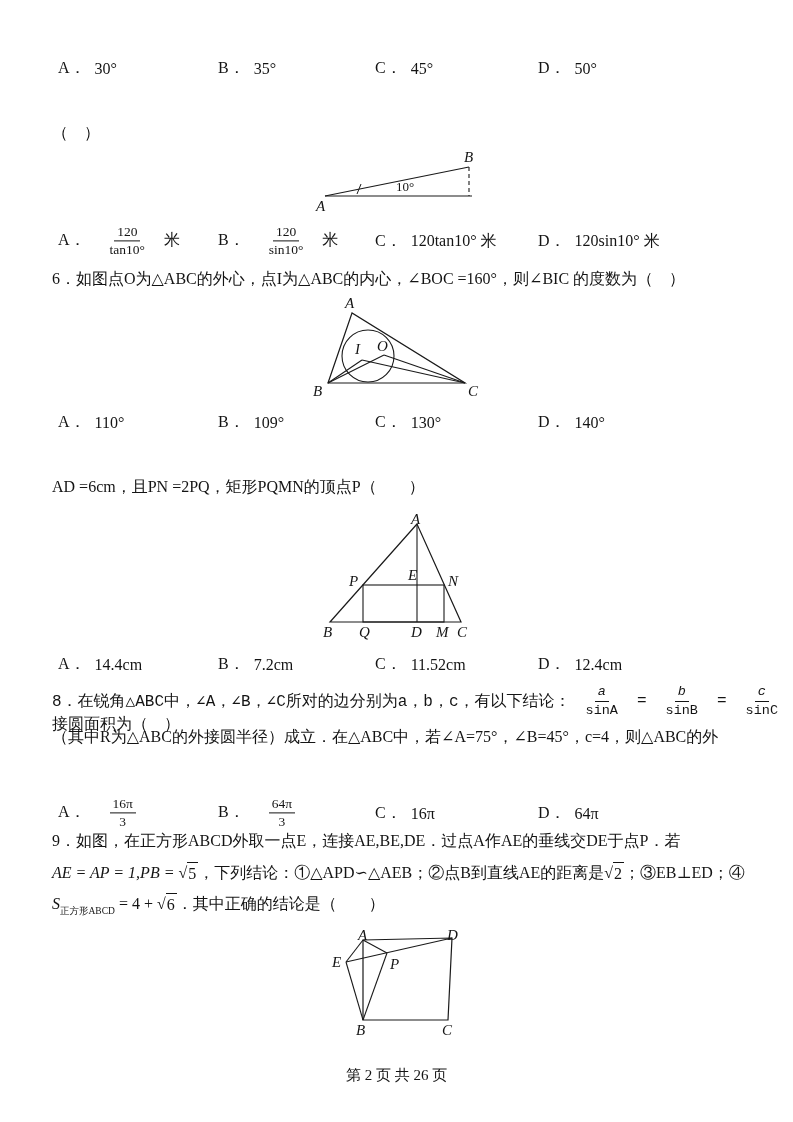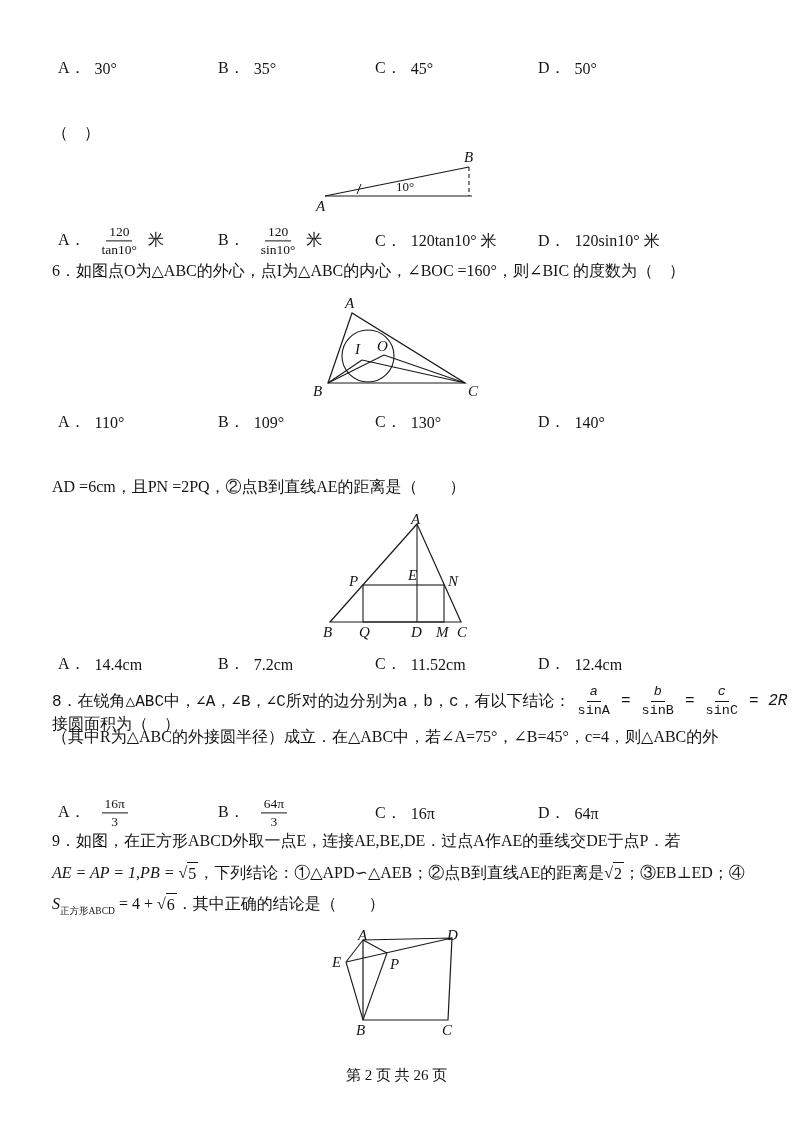--- a/index.html
+++ b/index.html
@@ -14,7 +14,7 @@
   .fracrow{height:46px;}
   .fracrow .opt{top:50%;transform:translateY(-50%);}
   .opt .lbl{margin-right:9px;}
-  .frac{display:inline-flex;flex-direction:column;align-items:center;line-height:1.12;font-size:13.5px;margin:0 7px;}
+  .frac{display:inline-flex;flex-direction:column;align-items:center;line-height:1.12;font-size:13.5px;margin:0 15px;}
   .frac .num{padding:0 3px 1px;border-bottom:1px solid #141414;}
   .frac .den{padding-top:1px;}
   .suffix{margin-left:4px;}

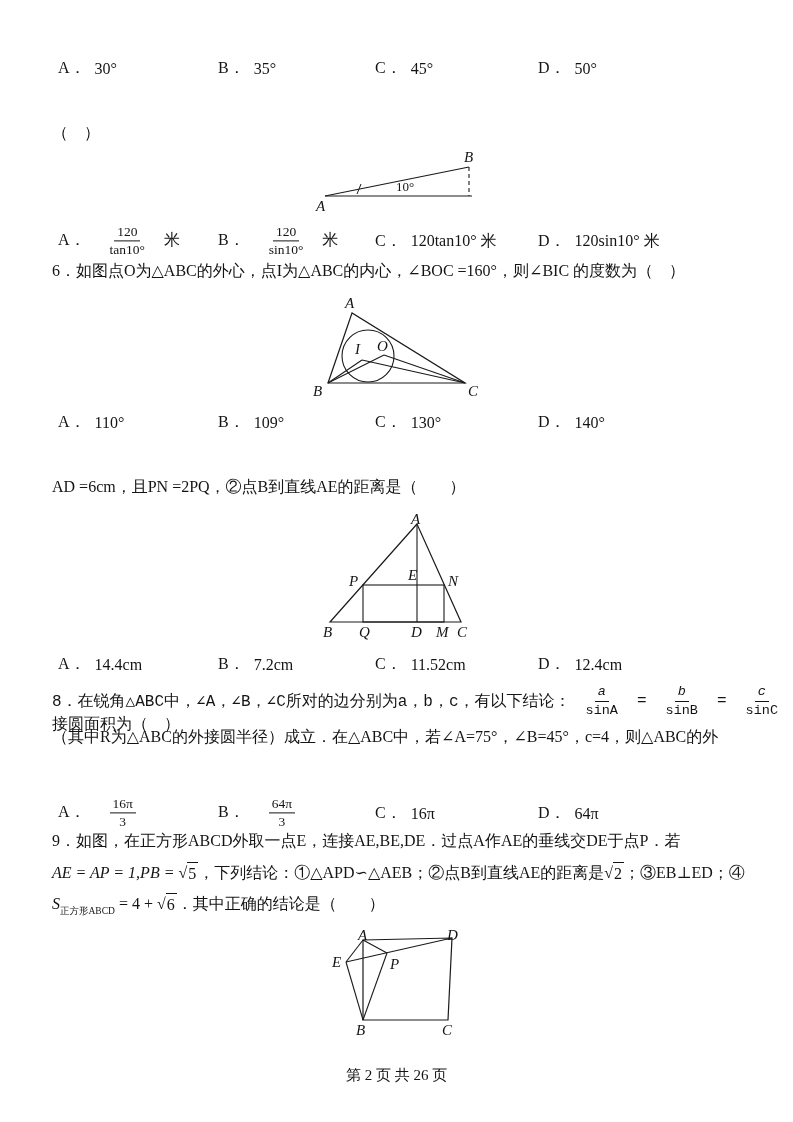--- a/index.html
+++ b/index.html
@@ -95,7 +95,7 @@
     </span>
   </div>
 
-  <div class="line" style="top:260px">6．如图点O为△ABC的外心，点I为△ABC的内心，∠BOC =160°，则∠BIC 的度数为（　）</div>
+  <div class="line" style="top:268px">6．如图点O为△ABC的外心，点I为△ABC的内心，∠BOC =160°，则∠BIC 的度数为（　）</div>
 
   <div class="fig" style="left:305px;top:292px;width:195px;height:112px">
     <svg width="195" height="112" viewBox="0 0 195 112">

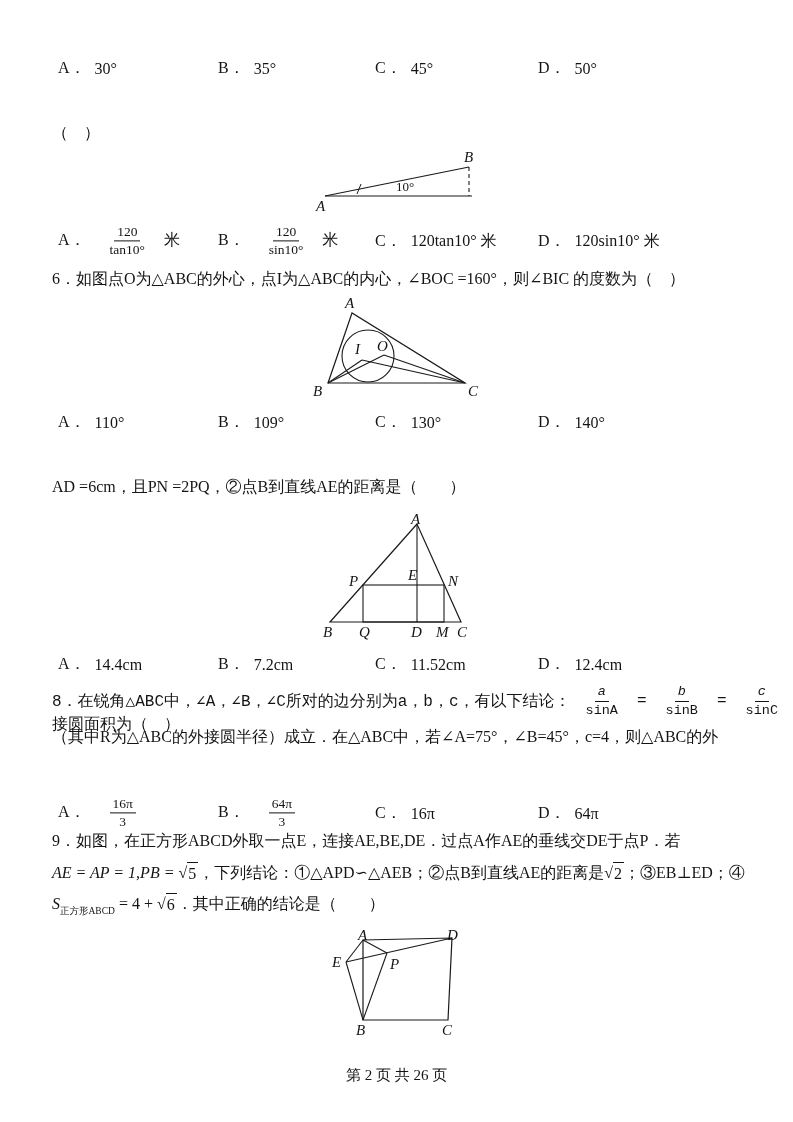--- a/index.html
+++ b/index.html
@@ -132,7 +132,7 @@
       </span>
   </div>
 
-  <div class="line" style="top:476px">AD =6cm，且PN =2PQ，②点B到直线AE的距离是（　　）</div>
+  <div class="line" style="top:476px">AD =6cm，且PN =2PQ，矩形PQMN的顶点P（　　）</div>
 
   <div class="fig" style="left:315px;top:512px;width:165px;height:135px">
     <svg width="165" height="135" viewBox="0 0 165 135">

